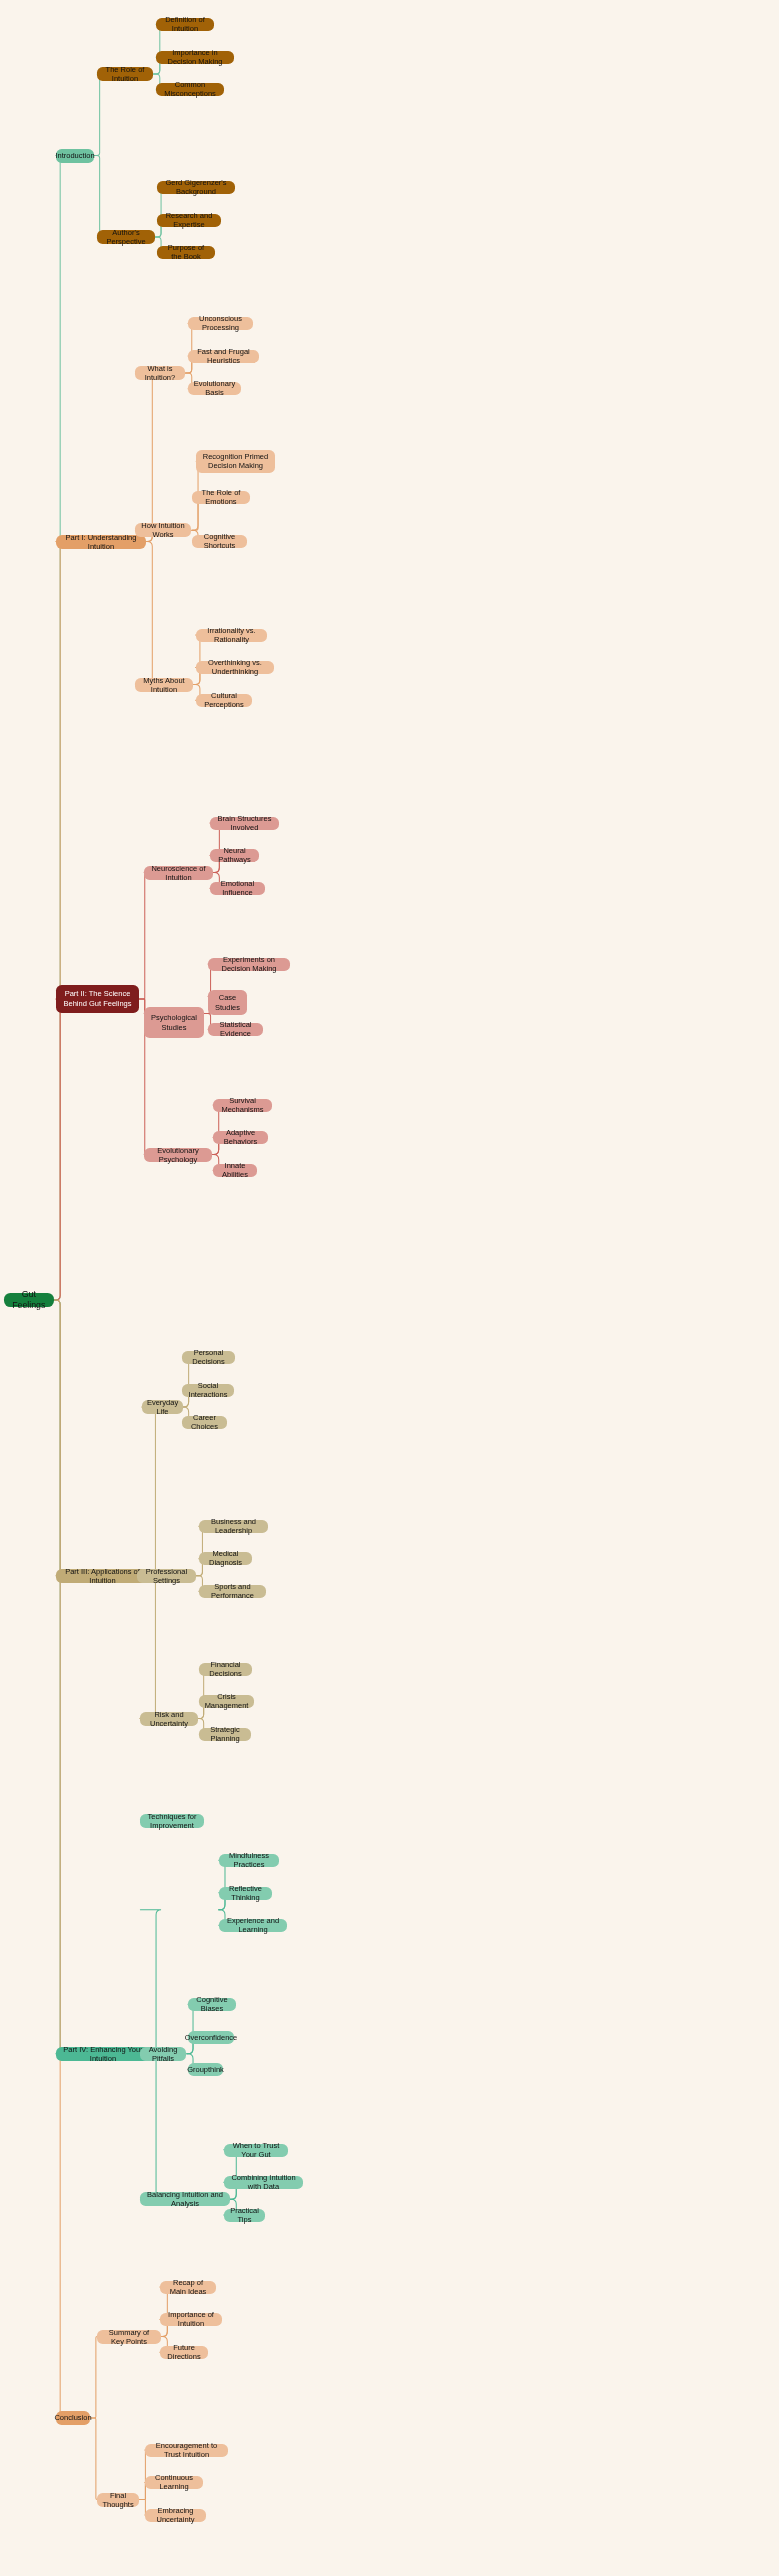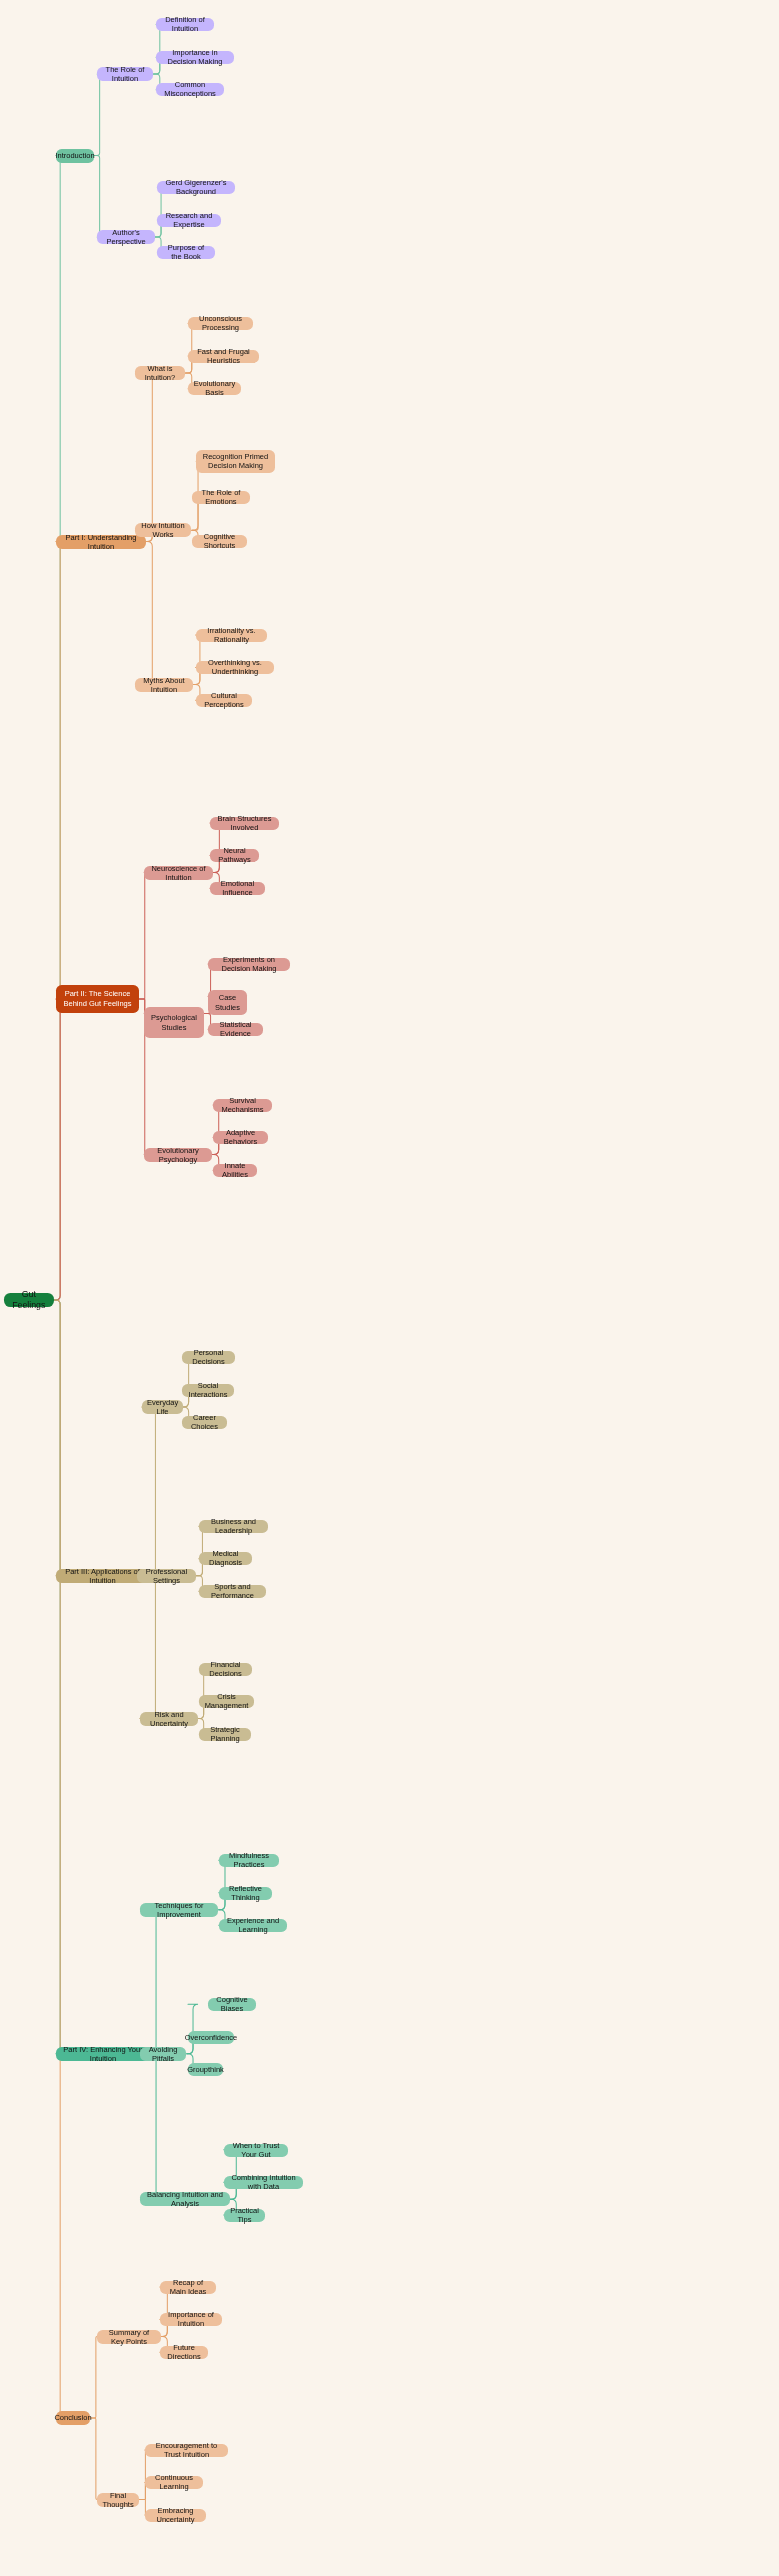--- a/index.html
+++ b/index.html
@@ -53,7 +53,7 @@
   .b-part4      { background: #4cb894; }
   .b-concl      { background: #e39f67; }
   
-  .t-green      { background: #c4b5fd; }
+  .t-green      { background: #a16207; }
   .t-orange     { background: #eebf9b; }
   .t-red        { background: #dc9a93; }
   .t-khaki      { background: #c9bc93; }

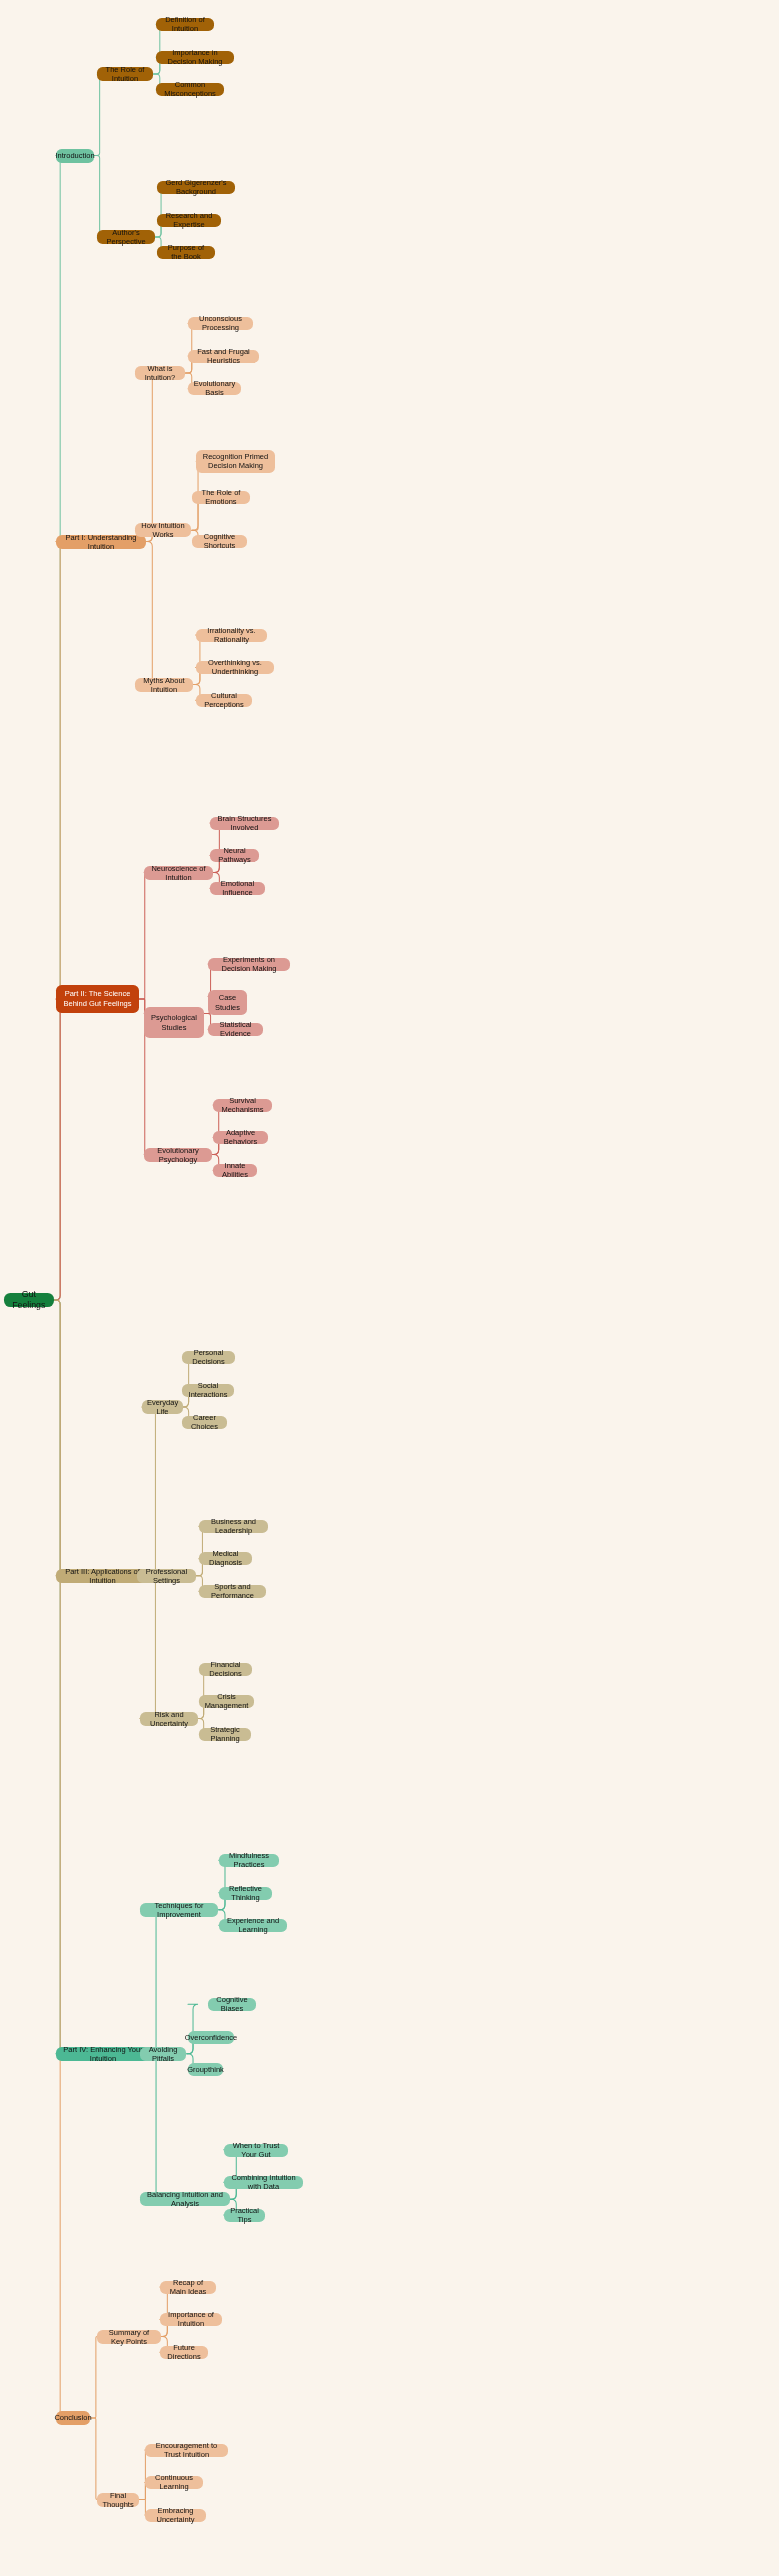--- a/index.html
+++ b/index.html
@@ -48,7 +48,7 @@
   
   .b-intro      { background: #6ec2a0; }
   .b-part1      { background: #e39f67; border-radius: 6px; }
-  .b-part2      { background: #c2410c; color: #ffffff; }
+  .b-part2      { background: #7f1d1d; color: #ffffff; }
   .b-part3      { background: #c0ab76; }
   .b-part4      { background: #4cb894; }
   .b-concl      { background: #e39f67; }

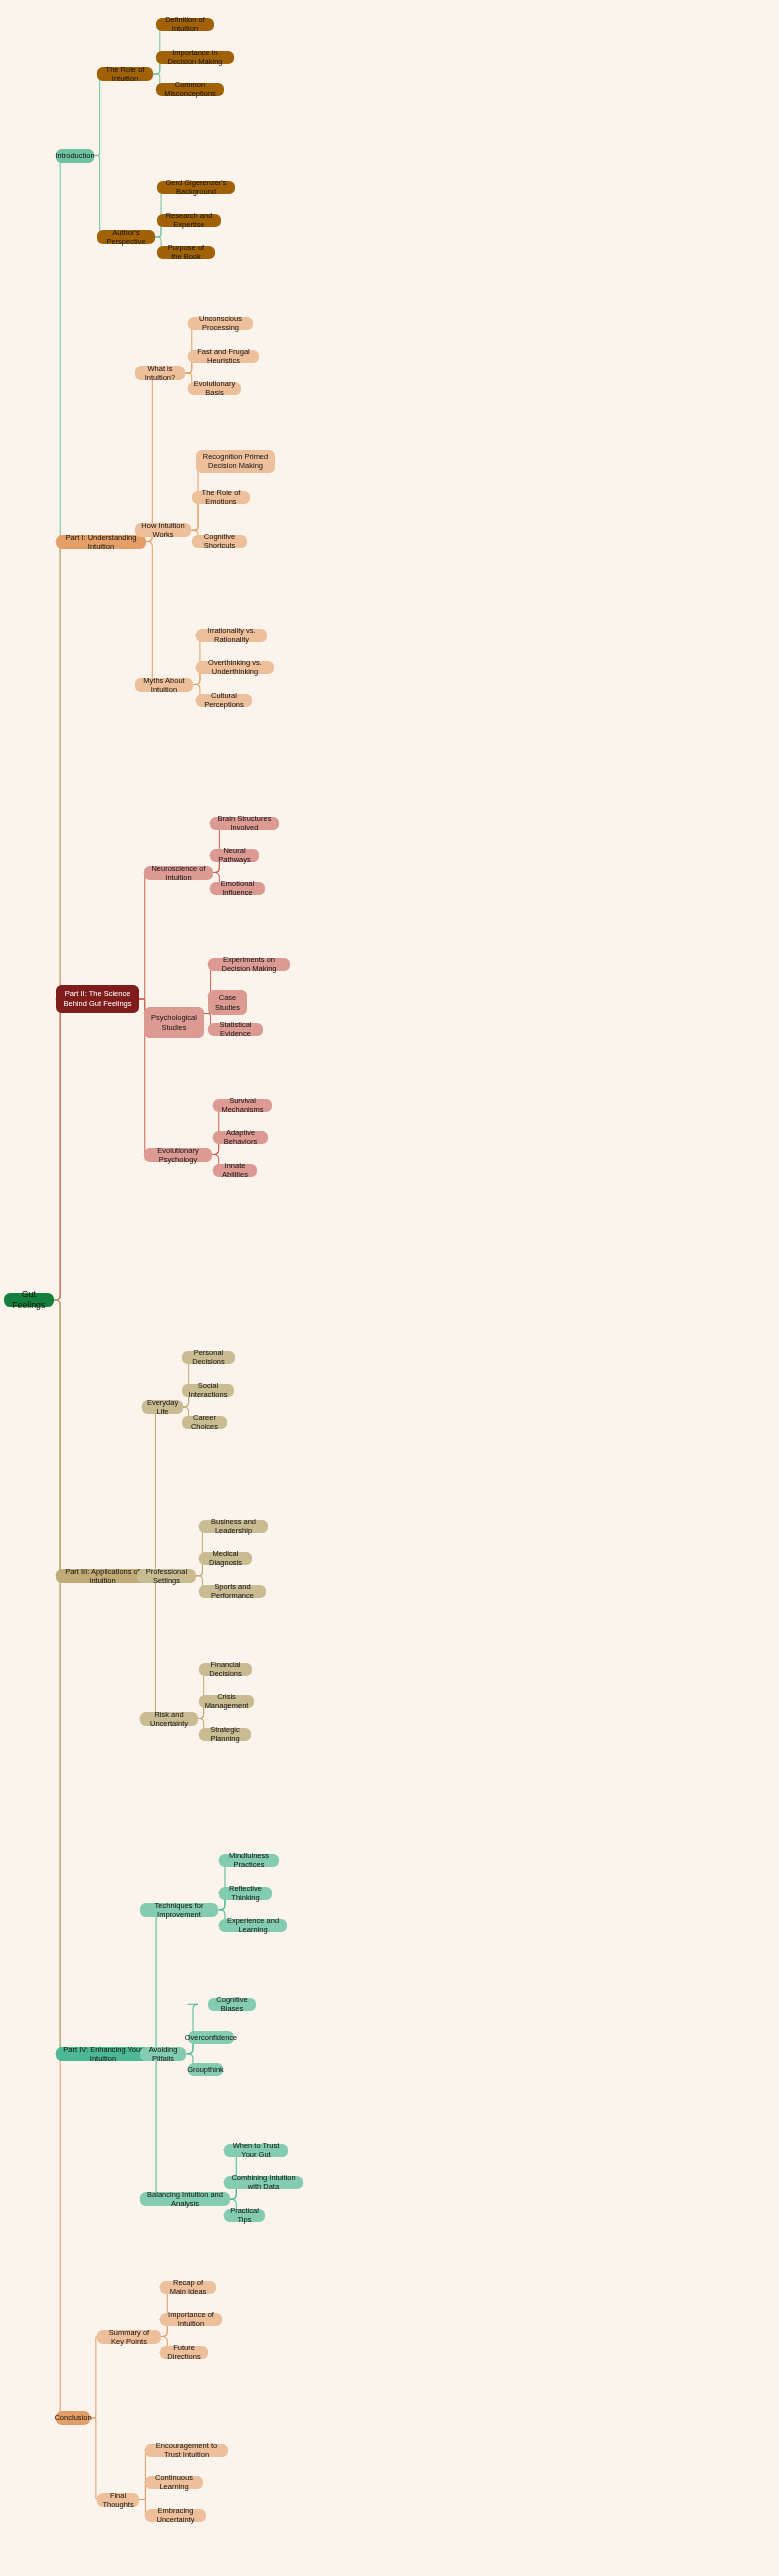--- a/index.html
+++ b/index.html
@@ -187,7 +187,7 @@
       <div class="node t-khaki f12" style="left: 199px; top: 1695px; width: 55px; height: 12.5px;">Crisis Management</div>
       <div class="node t-khaki f12" style="left: 199px; top: 1728px; width: 52px; height: 12.5px;">Strategic Planning</div>
       <div class="node b-part4 f12" style="left: 56px; top: 2047px; width: 94px; height: 13.8px;">Part IV: Enhancing Your Intuition</div>
-      <div class="node t-green4 f12" style="left: 140px; top: 1903px; width: 78px; height: 13.8px;">Techniques for Improvement</div>
+      <div class="node t-green4 f12" style="left: 140px; top: 1814px; width: 64px; height: 13.8px;">Techniques for Improvement</div>
       <div class="node t-green4 f12" style="left: 219px; top: 1854px; width: 60px; height: 12.5px;">Mindfulness Practices</div>
       <div class="node t-green4 f12" style="left: 219px; top: 1887px; width: 53px; height: 12.5px;">Reflective Thinking</div>
       <div class="node t-green4 f12" style="left: 219px; top: 1919px; width: 68px; height: 12.5px;">Experience and Learning</div>

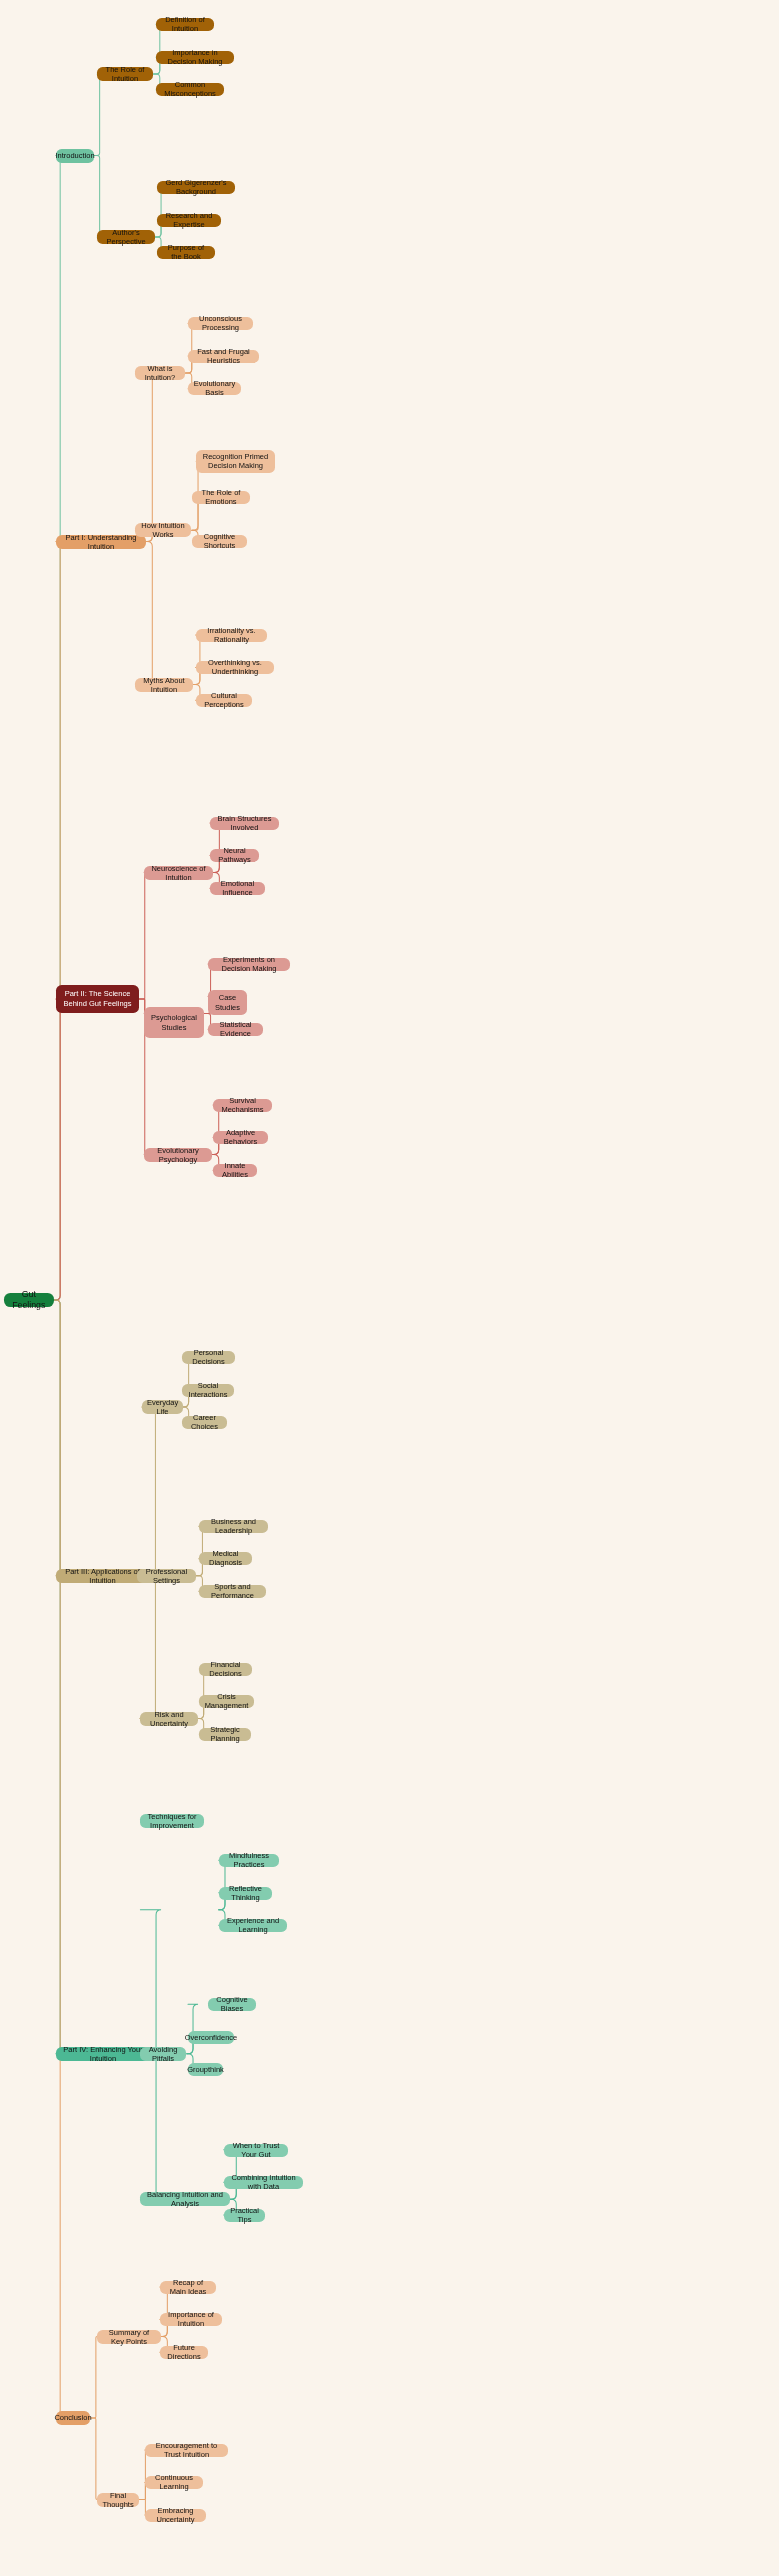--- a/index.html
+++ b/index.html
@@ -192,7 +192,7 @@
       <div class="node t-green4 f12" style="left: 219px; top: 1887px; width: 53px; height: 12.5px;">Reflective Thinking</div>
       <div class="node t-green4 f12" style="left: 219px; top: 1919px; width: 68px; height: 12.5px;">Experience and Learning</div>
       <div class="node t-green4 f12" style="left: 140px; top: 2047px; width: 46px; height: 13.8px;">Avoiding Pitfalls</div>
-      <div class="node t-green4 f12" style="left: 188px; top: 1998px; width: 48px; height: 12.5px; margin-left: 20px;">Cognitive Biases</div>
+      <div class="node t-green4 f12" style="left: 188px; top: 1998px; width: 48px; height: 12.5px;">Cognitive Biases</div>
       <div class="node t-green4 f12" style="left: 188px; top: 2031px; width: 46px; height: 12.5px;">Overconfidence</div>
       <div class="node t-green4 f12" style="left: 188px; top: 2063px; width: 35px; height: 12.5px;">Groupthink</div>
       <div class="node t-green4 f12" style="left: 140px; top: 2192px; width: 90px; height: 13.8px;">Balancing Intuition and Analysis</div>

